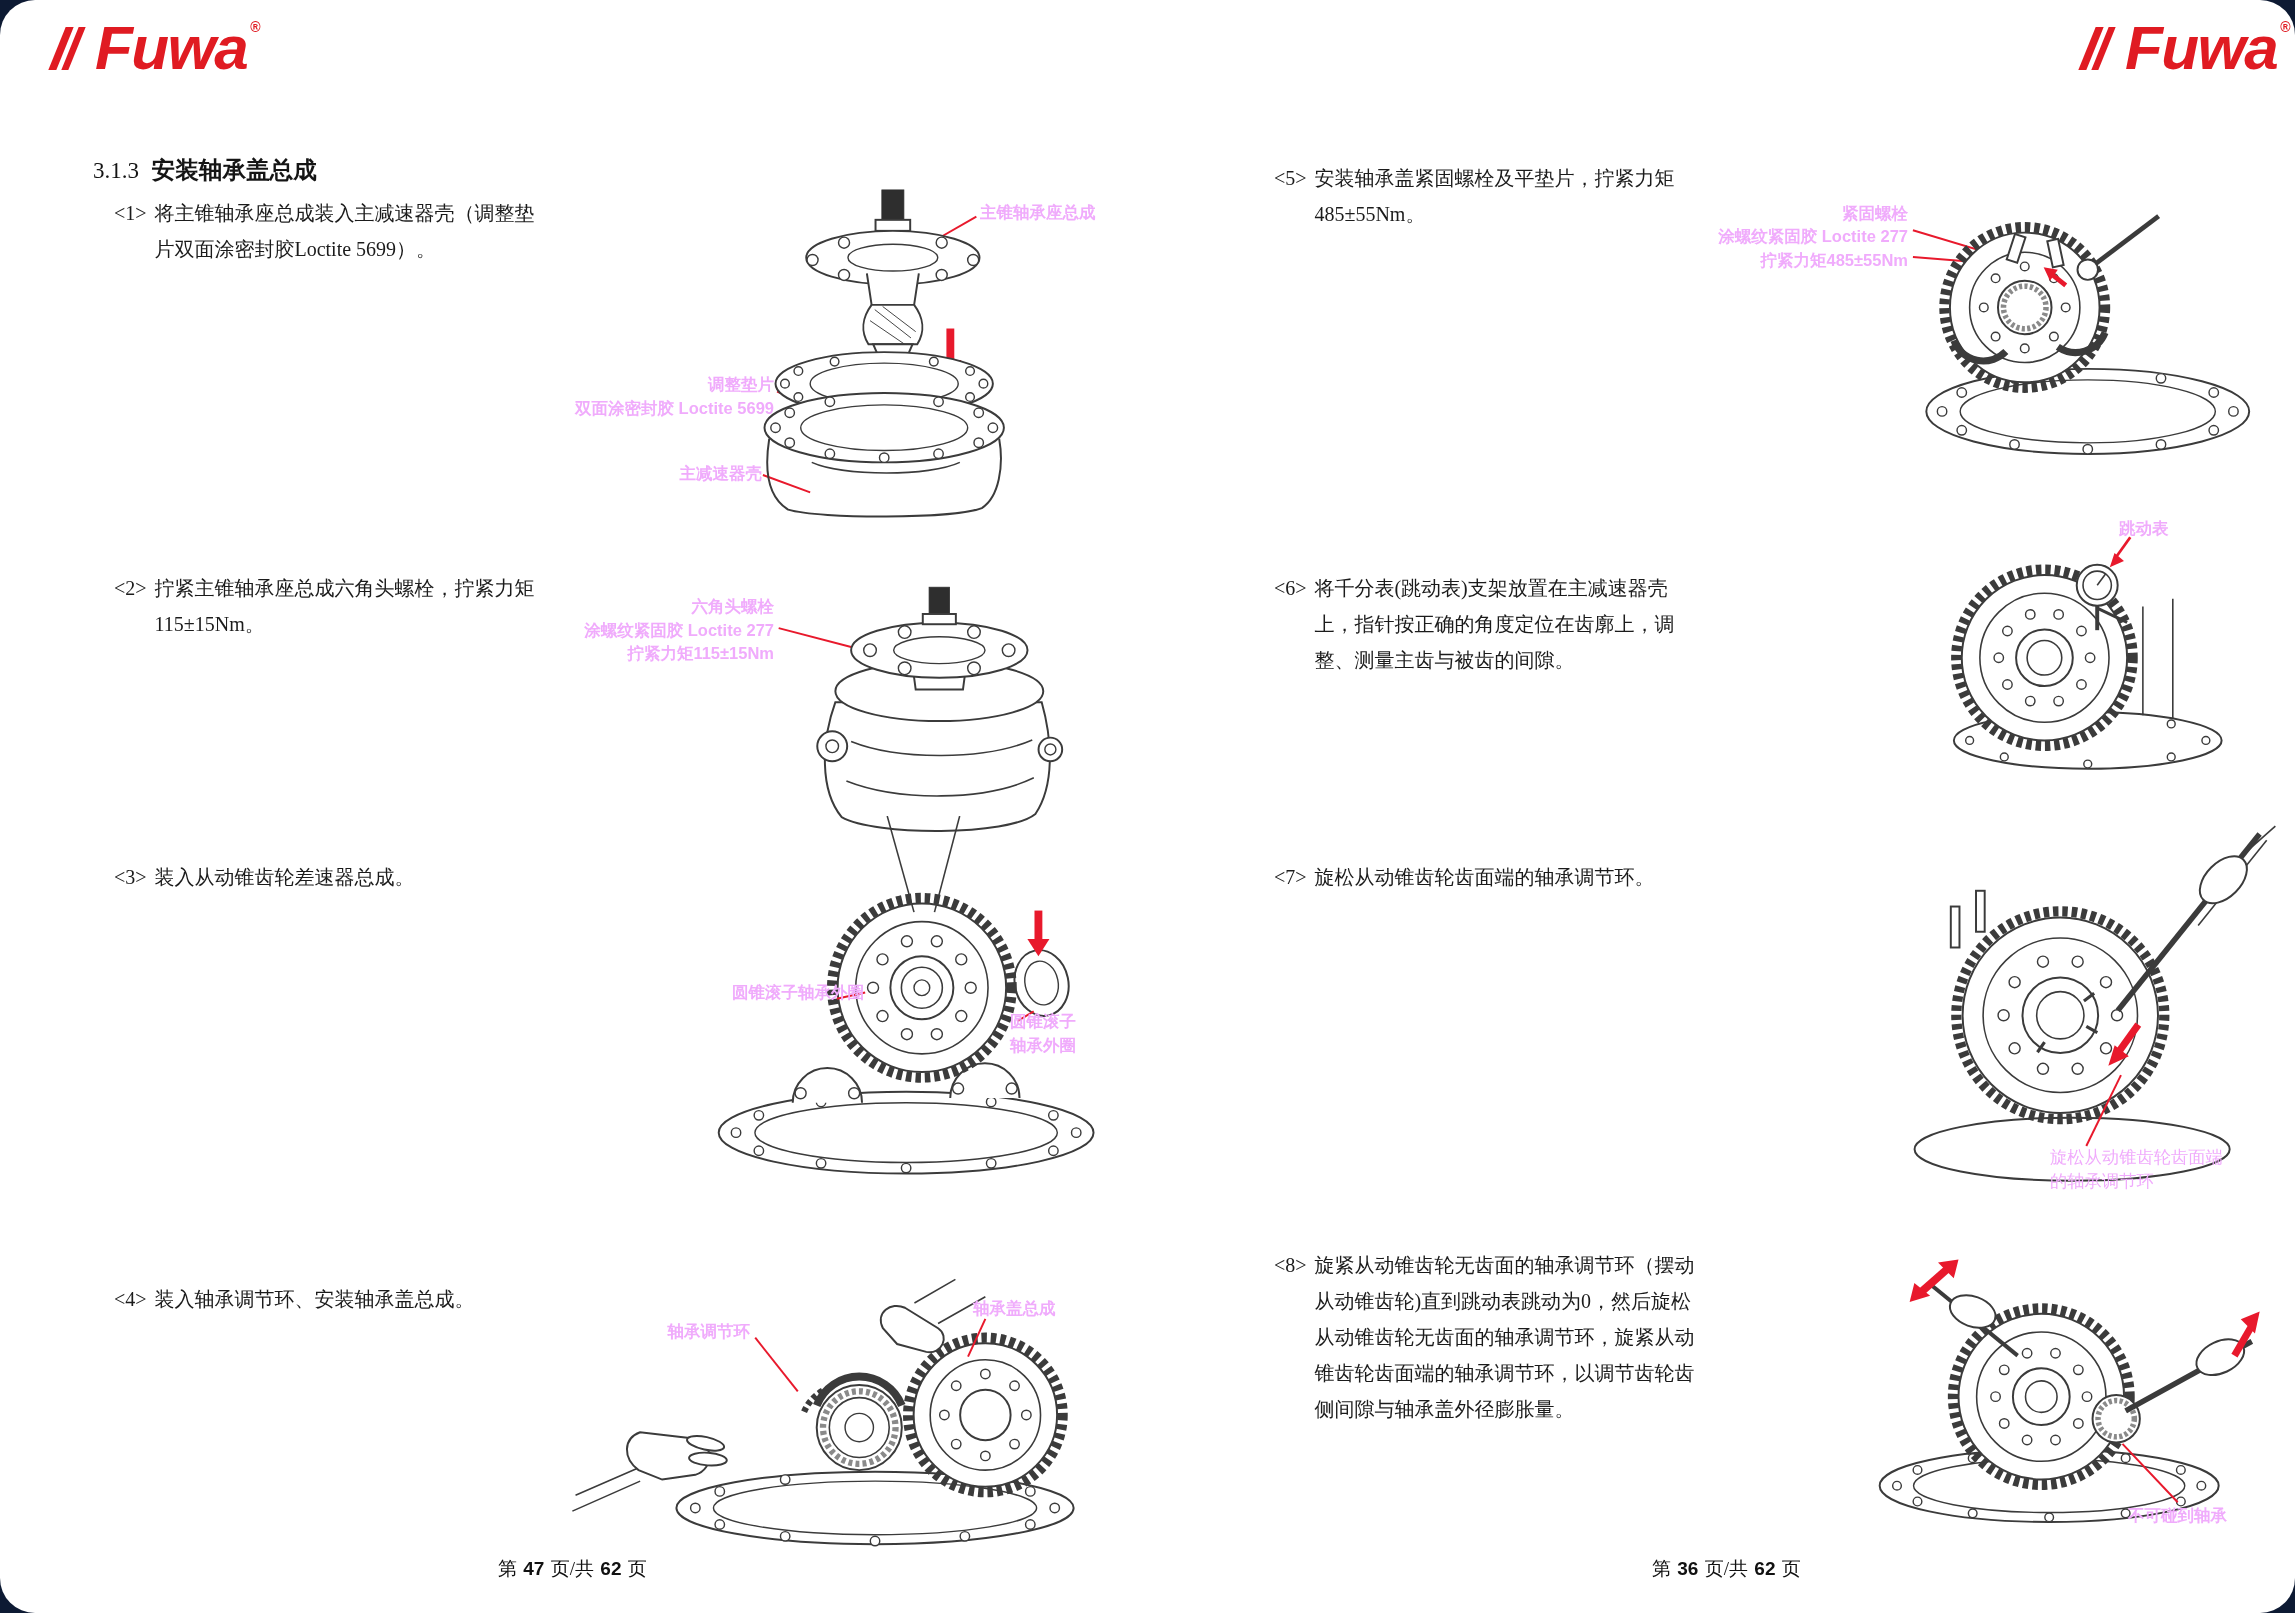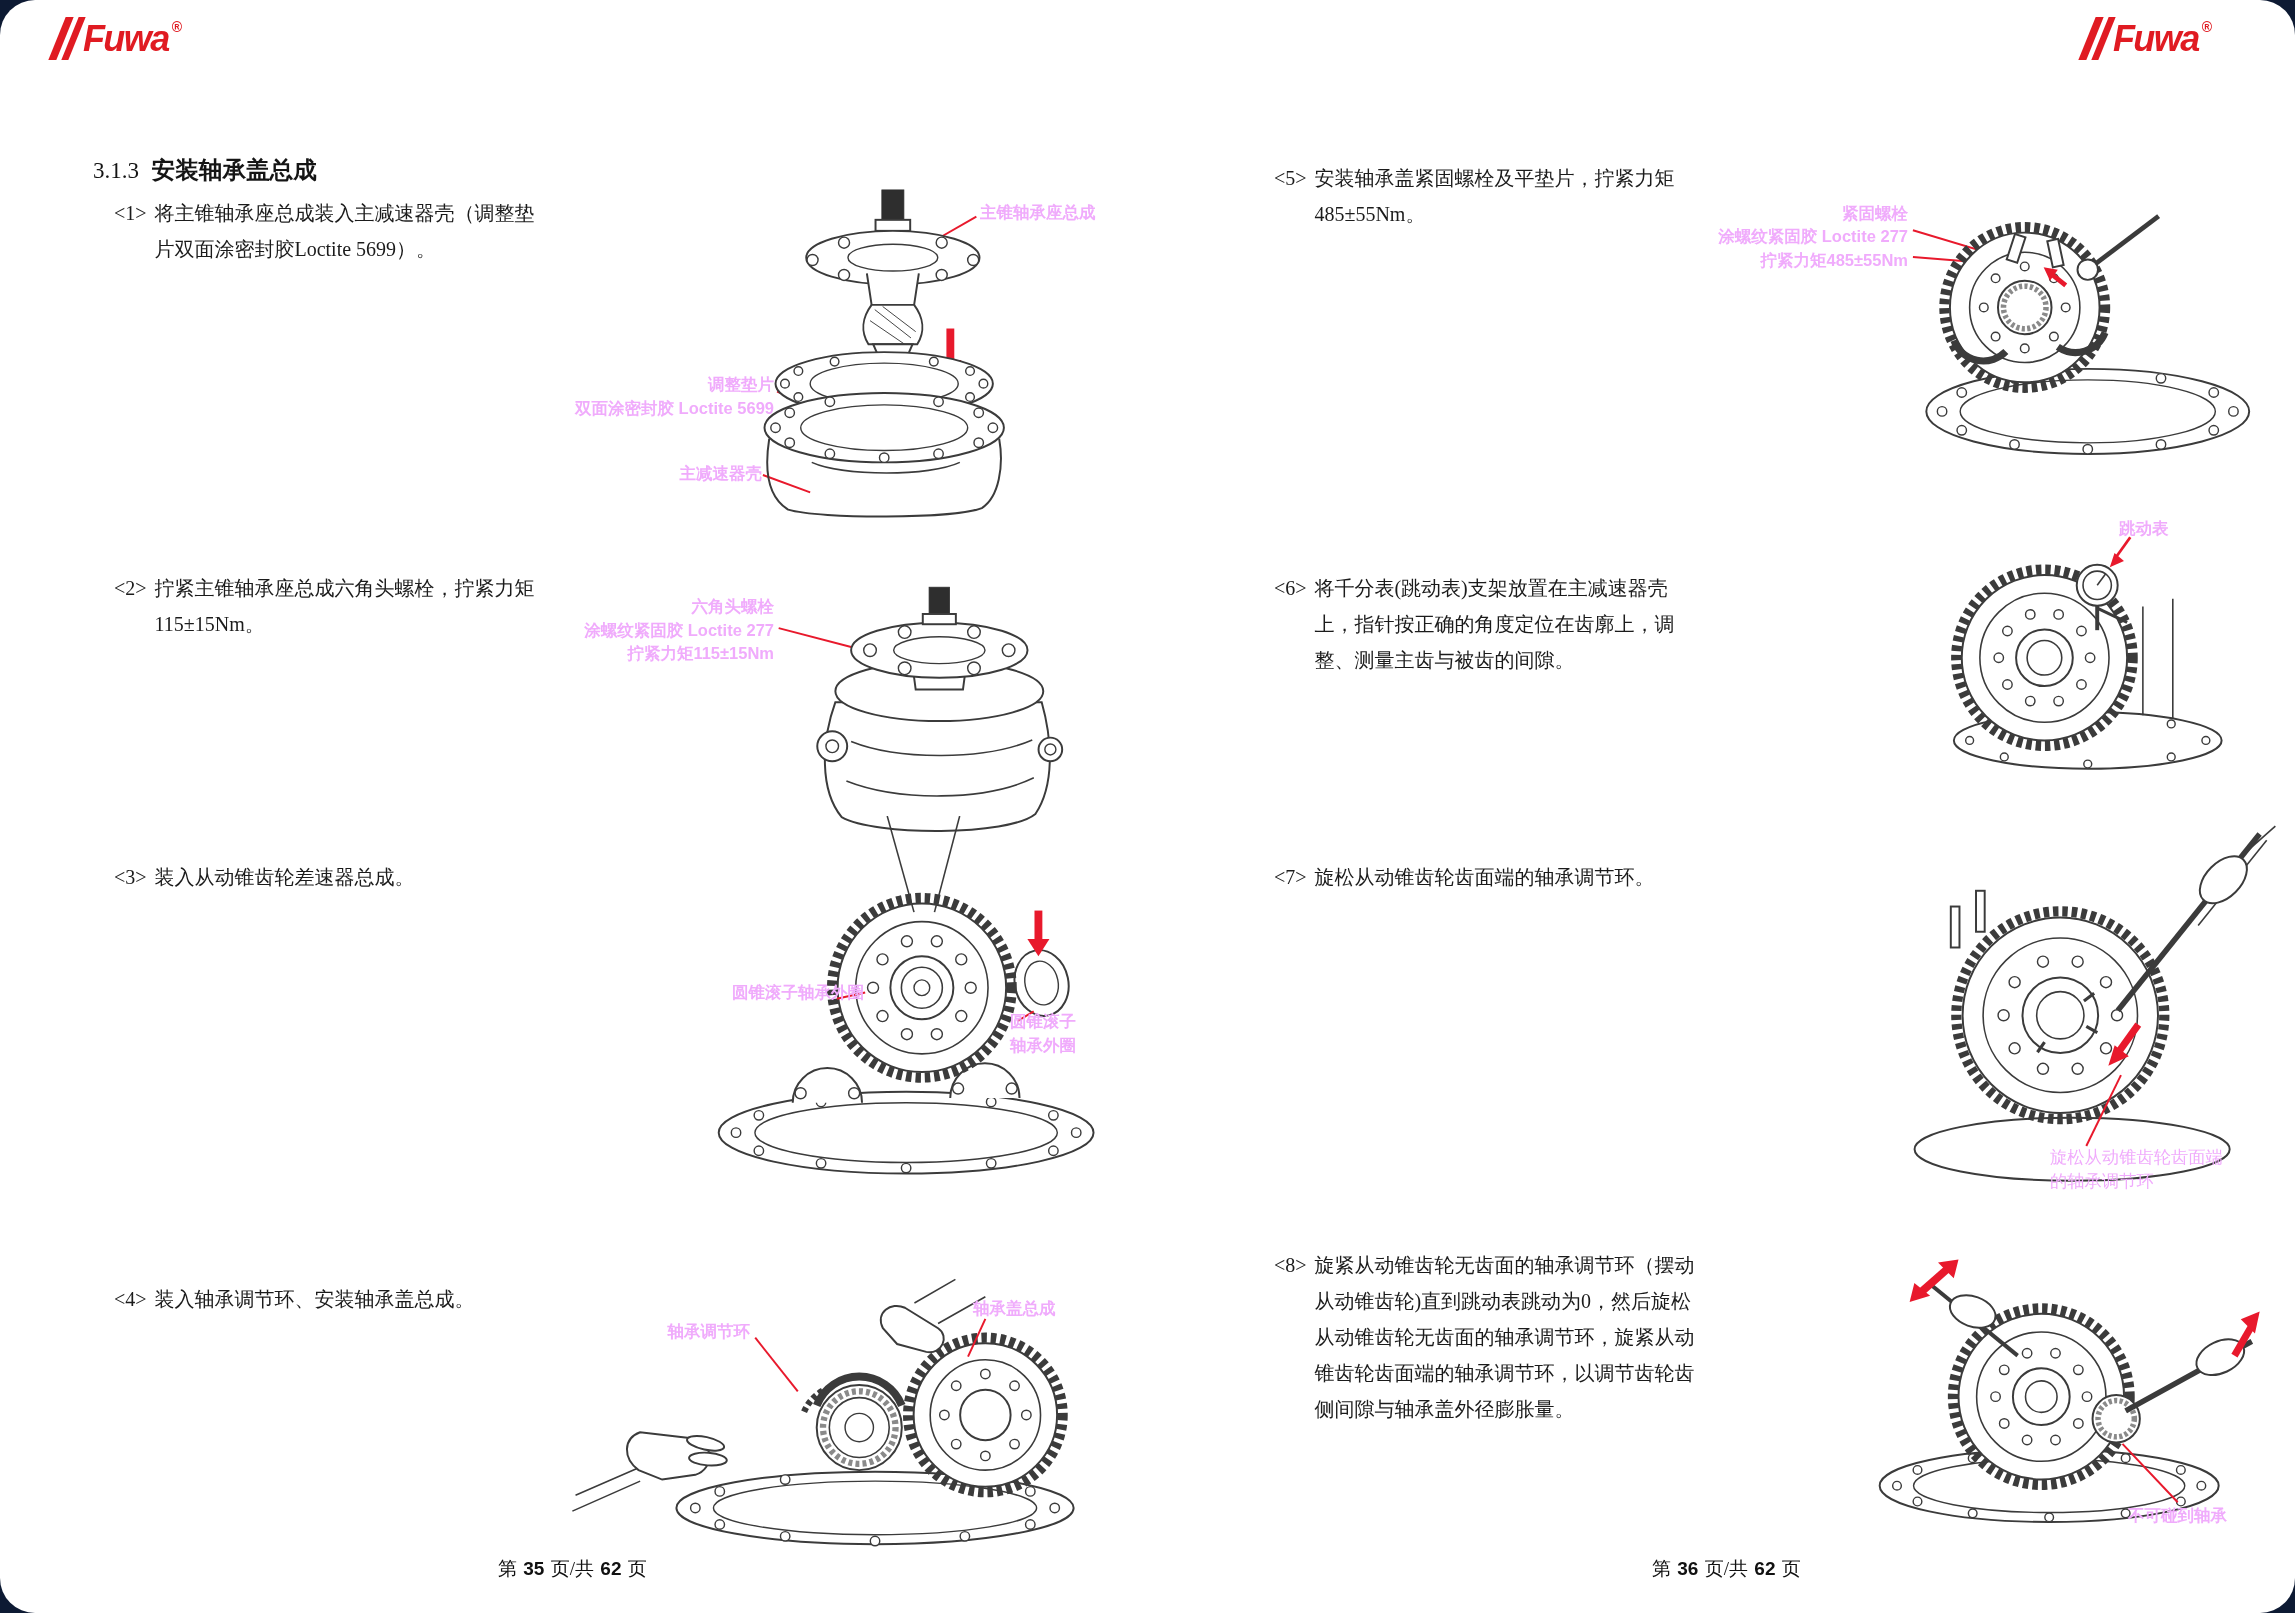--- a/index.html
+++ b/index.html
@@ -11,8 +11,8 @@
   .logo{position:absolute;display:flex;align-items:center;color:#e01b22;}
   .logo .bars{display:flex;gap:4.7px;margin-right:5.5px;transform:skewX(-22deg);}
   .logo .bar{width:7.9px;height:43px;background:#e01b22;}
-  .logo .word{font-size:36px;font-weight:800;font-style:italic;letter-spacing:-1.6px;
-              font-family:"Liberation Sans",sans-serif;line-height:1;}
+  .logo .word{font-size:62px;font-weight:800;font-style:italic;letter-spacing:-1.6px;
+              font-family:"Liberation Sans",sans-serif;line-height:1;margin-left:12px;}
   .logo .reg{font-size:14px;font-weight:700;align-self:flex-start;margin:1.6px 0 0 3.2px;}
 
   

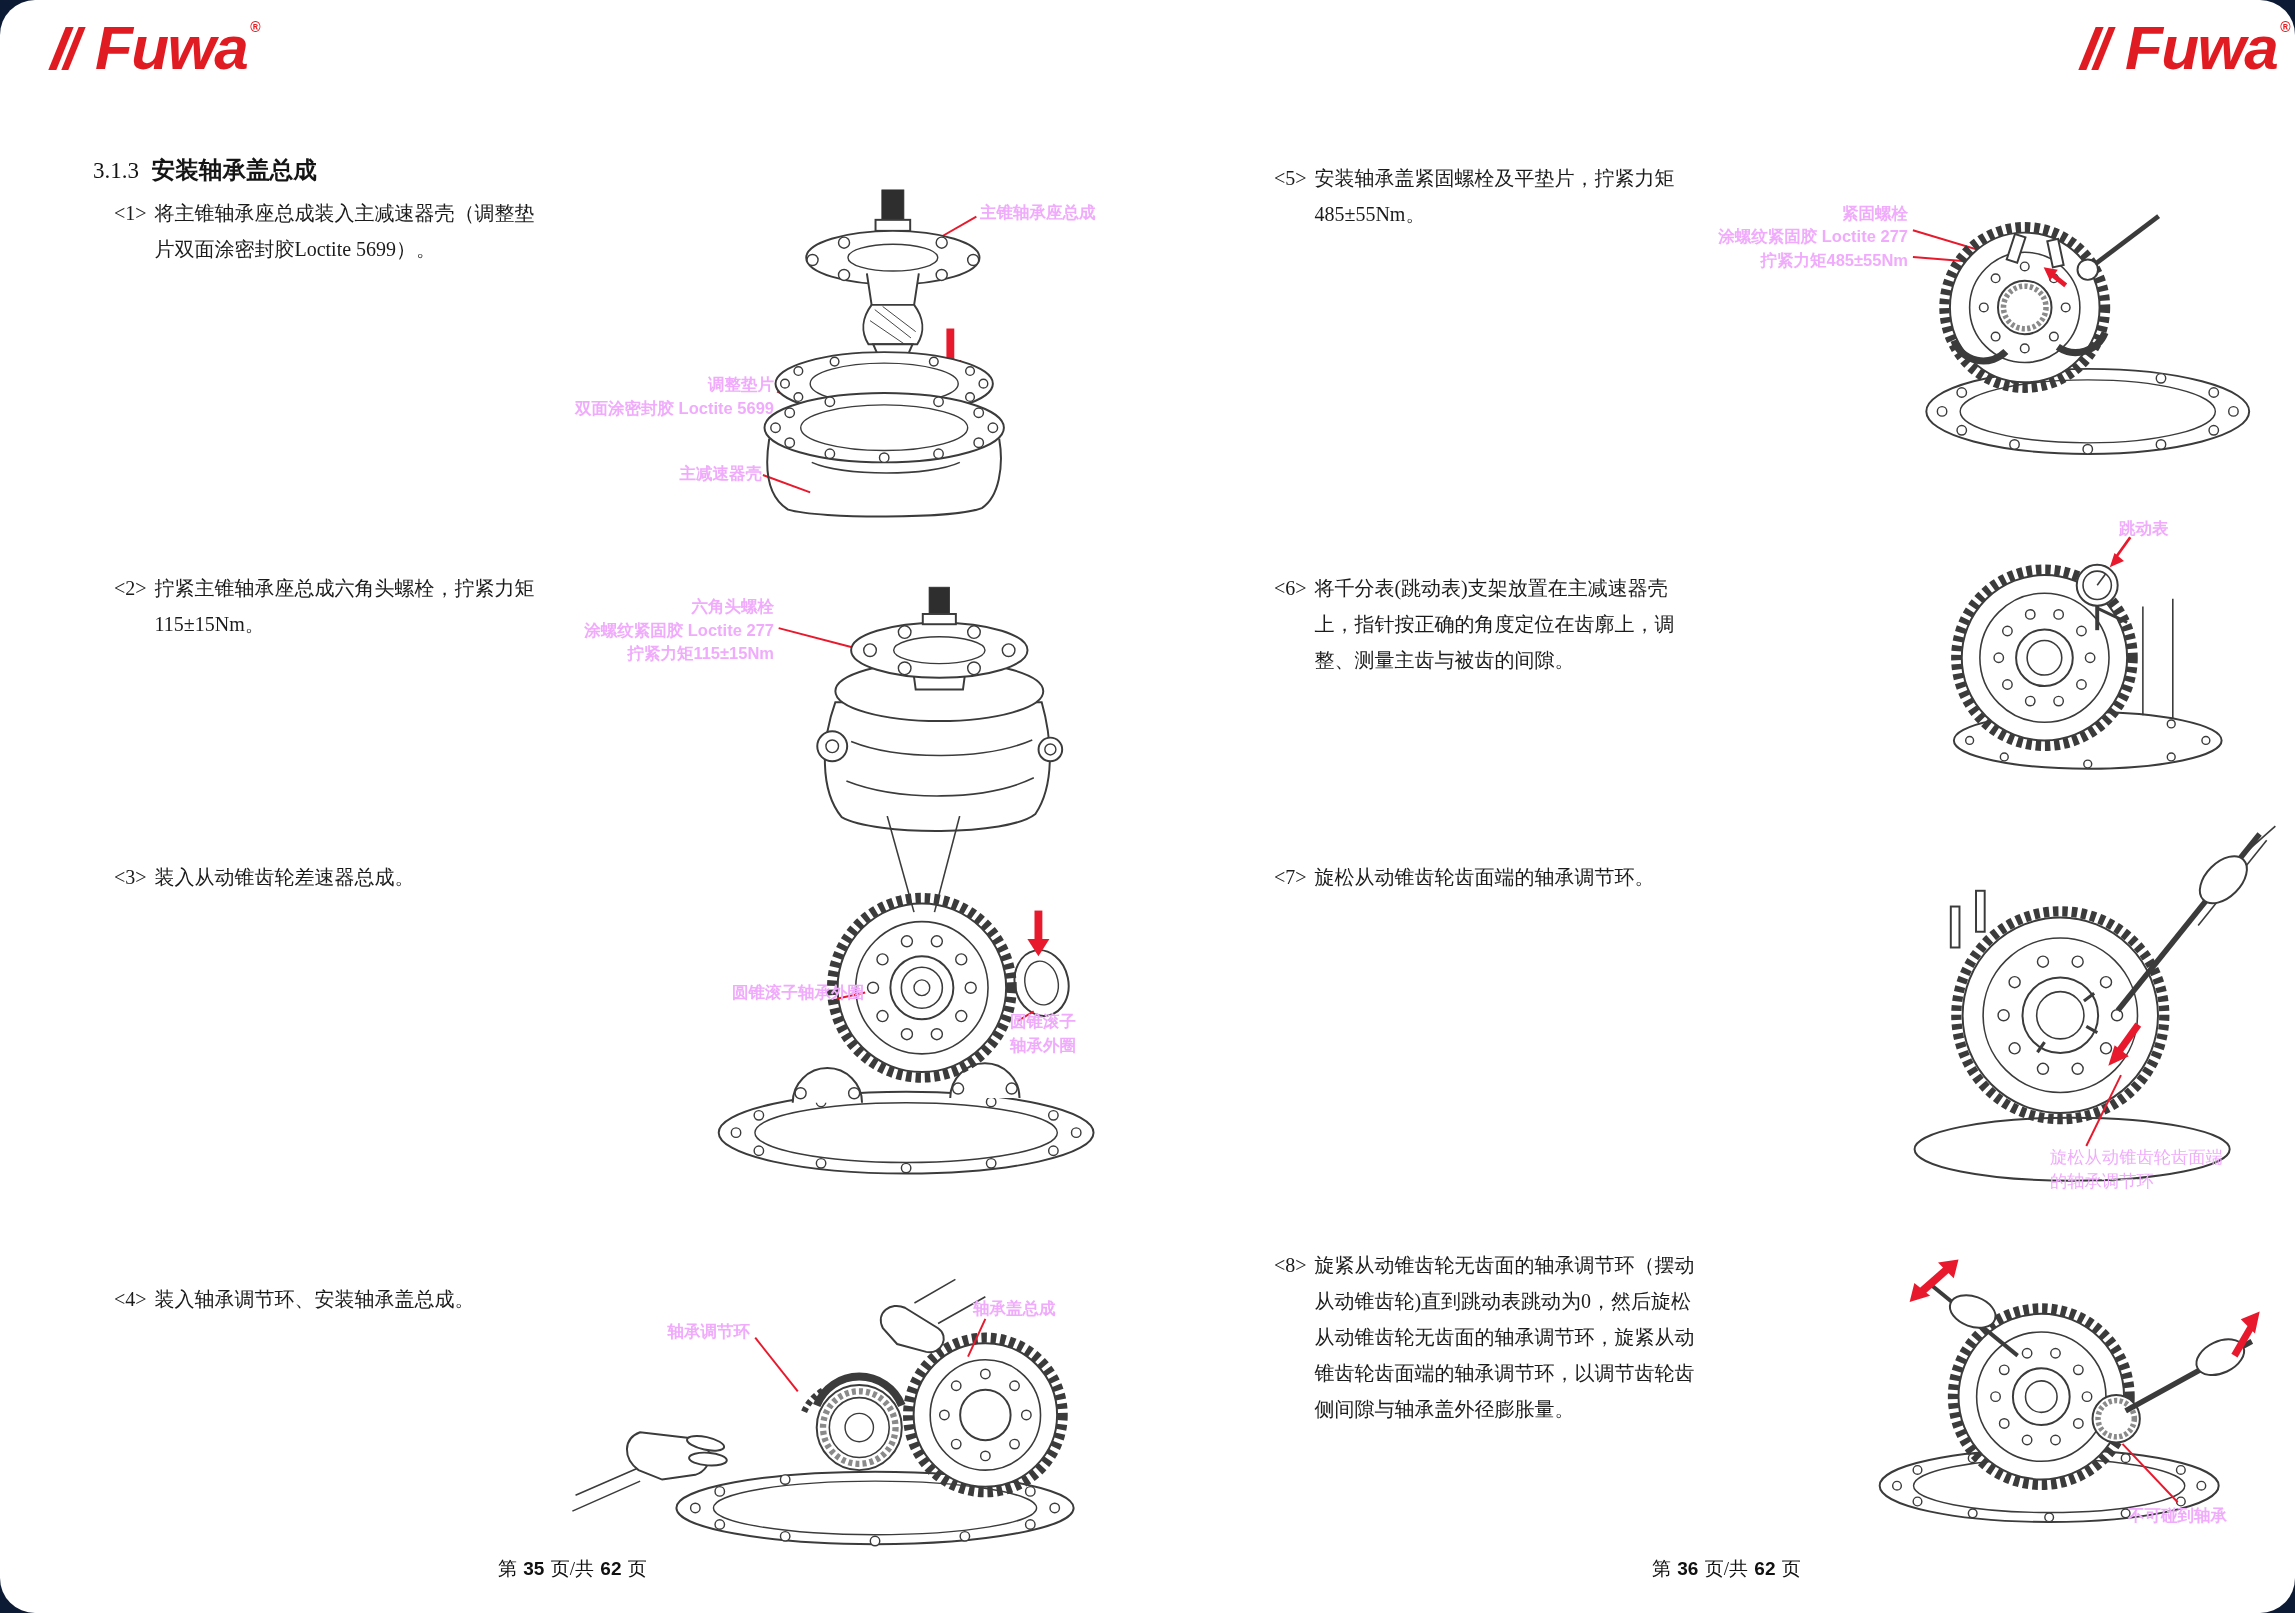--- a/index.html
+++ b/index.html
@@ -110,7 +110,7 @@
   </div>
 
   <div class="footer" style="left:498px;">
-    <span>第</span><b>35</b><span>页/共</span><b>62</b><span>页</span>
+    <span>第</span><b>47</b><span>页/共</span><b>62</b><span>页</span>
   </div>
   <div class="footer" style="left:1652px;">
     <span>第</span><b>36</b><span>页/共</span><b>62</b><span>页</span>

